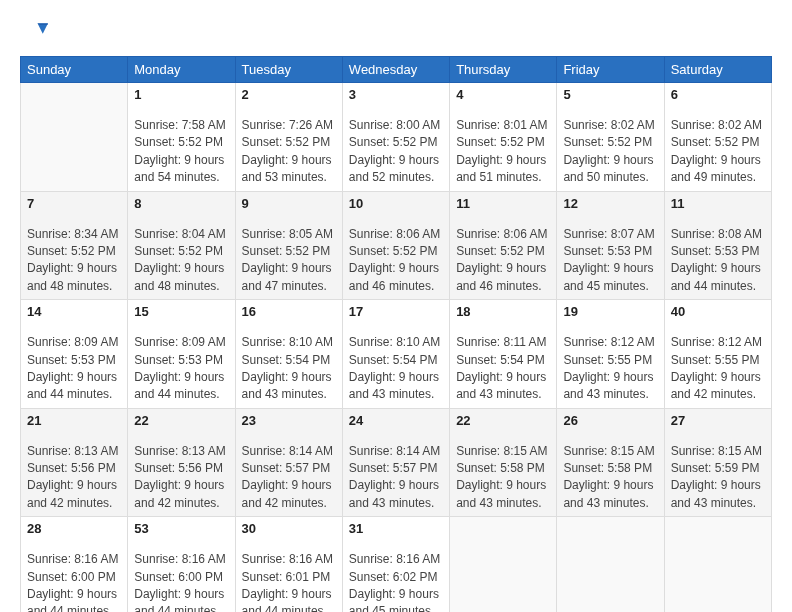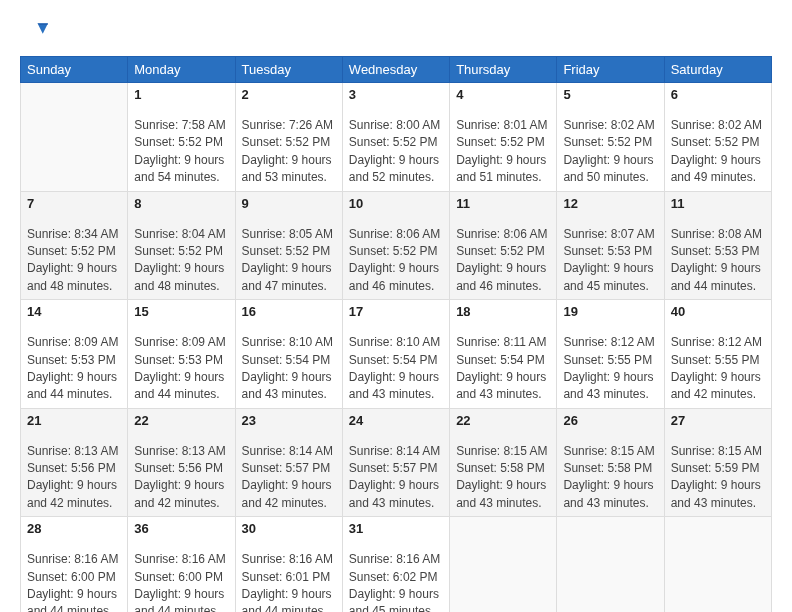--- a/index.html
+++ b/index.html
@@ -339,7 +339,7 @@
 and 44 minutes.</div>
           </td>
           <td>
-            <div class="day-num">36</div>
+            <div class="day-num">53</div>
             <div class="day-detail" style="white-space: pre-line;">Sunrise: 8:16 AM
 Sunset: 6:00 PM
 Daylight: 9 hours

